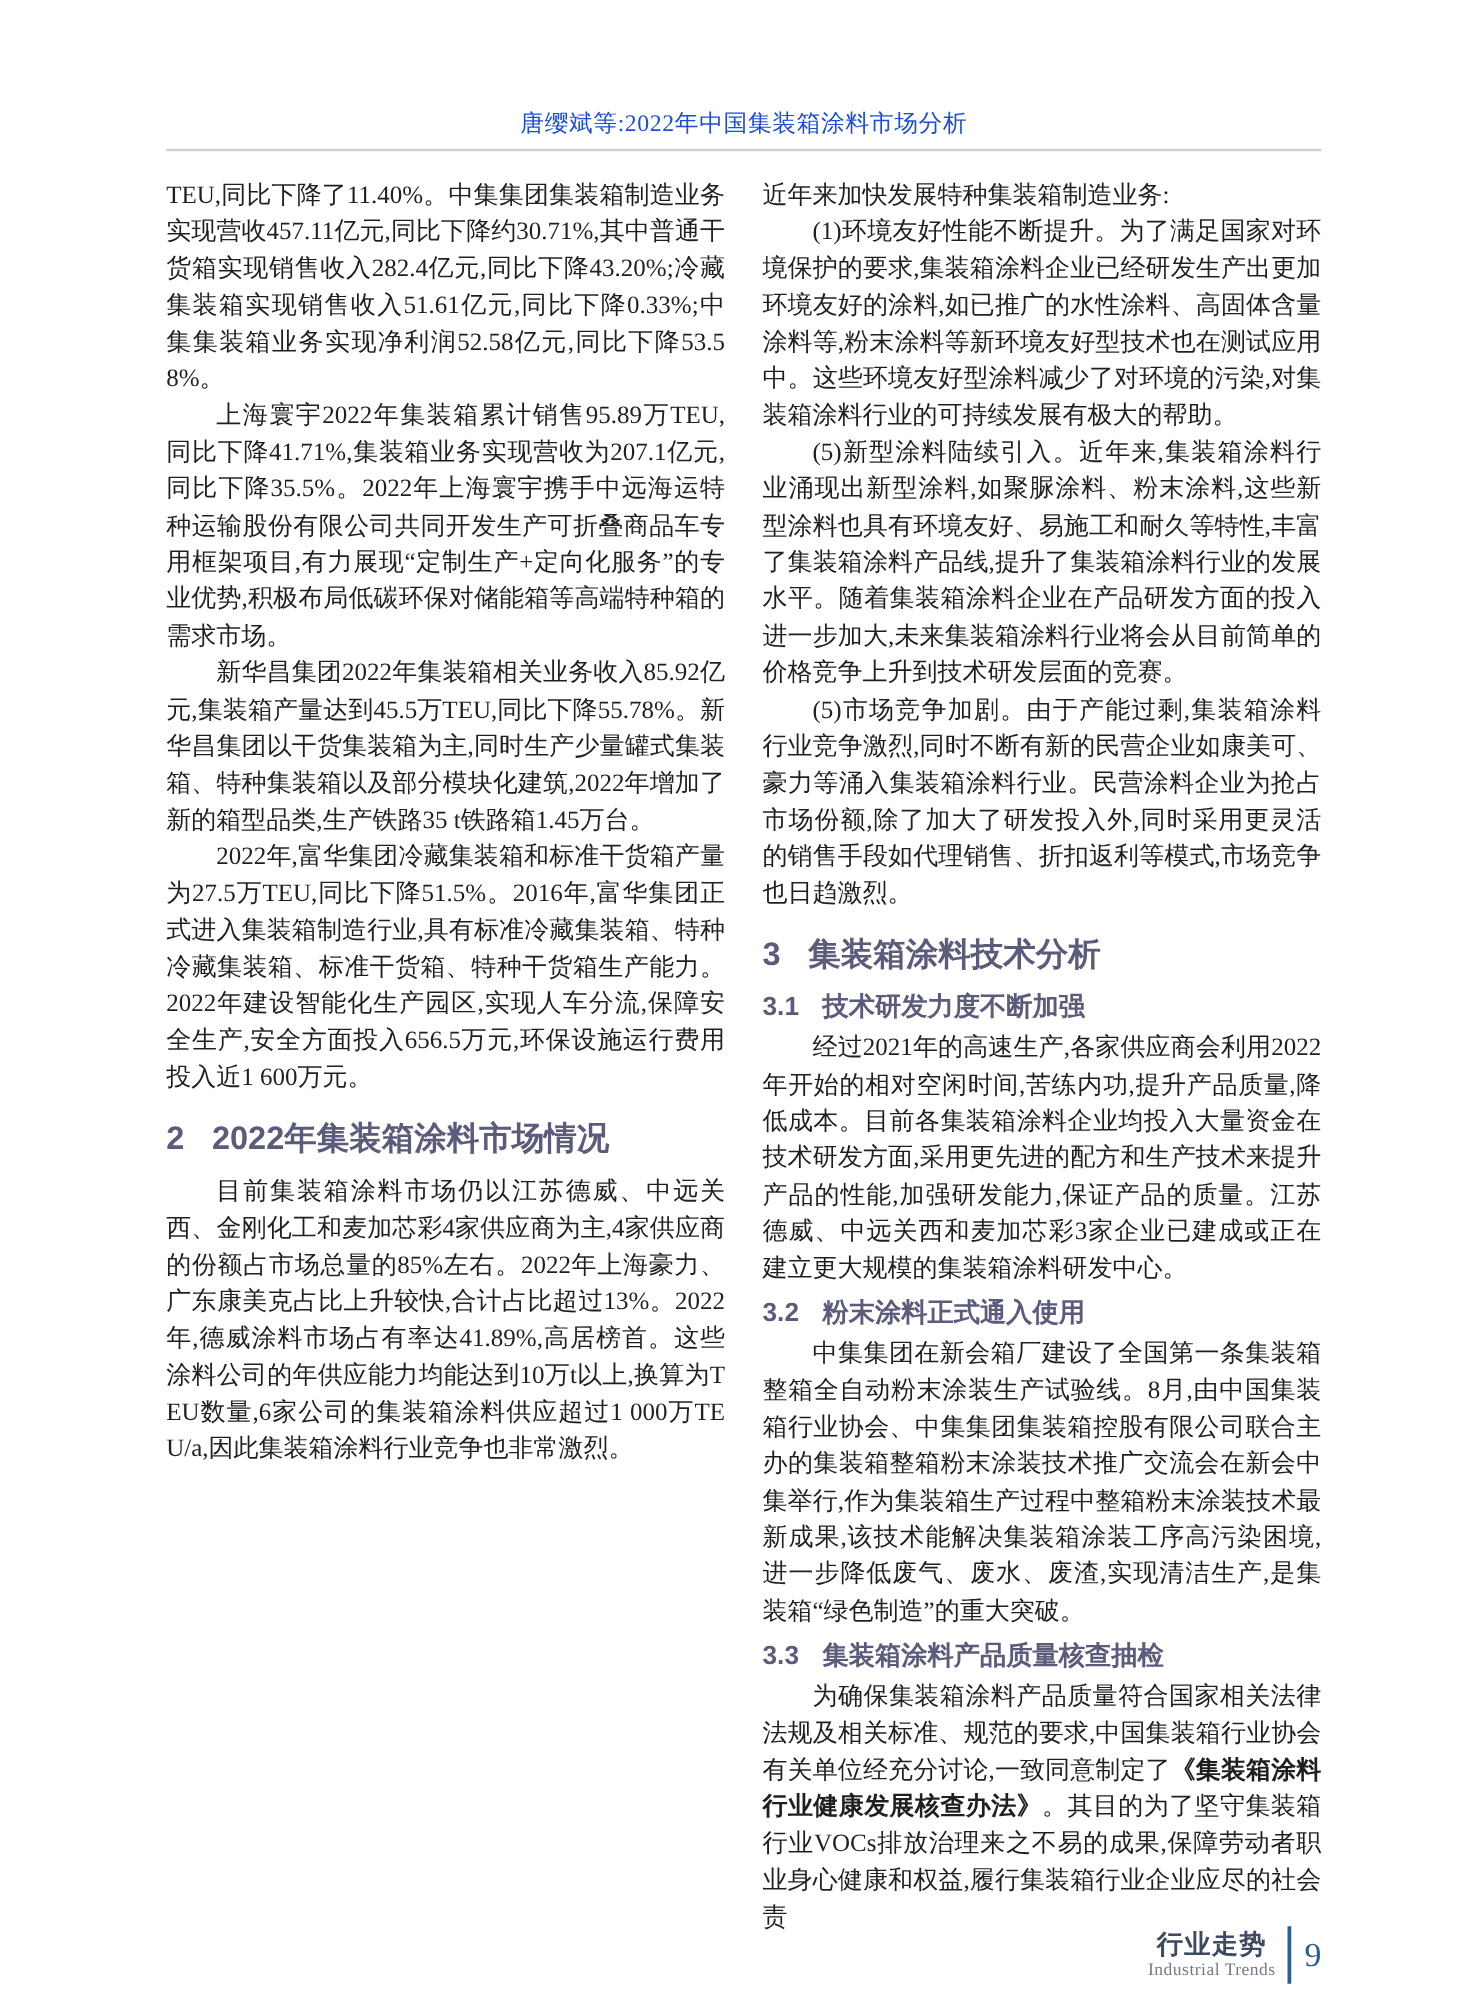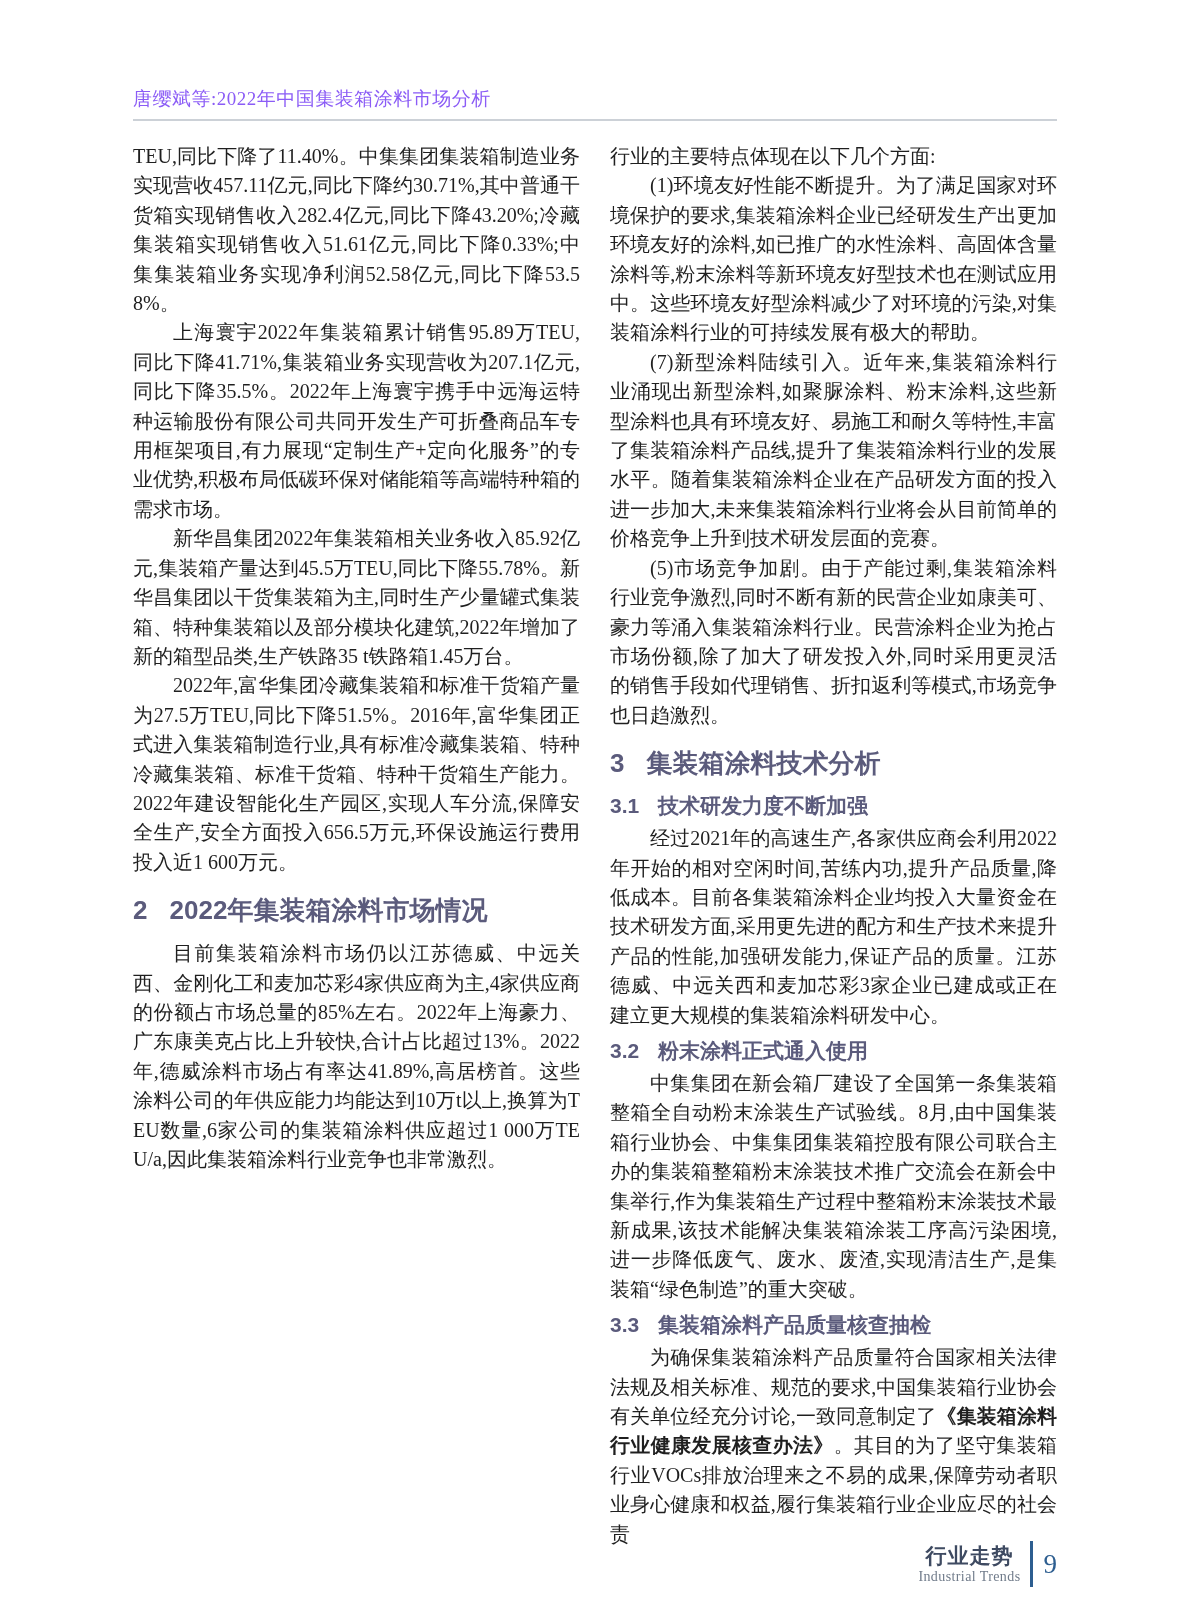--- a/index.html
+++ b/index.html
@@ -16,10 +16,10 @@
   
   .running-header {
     padding-top: 86px;
-    text-align: left;
+    text-align: center;
     font-size: 19px;
     letter-spacing: 0.5px;
-    color: #8b5cf6;
+    color: #1d4ed8;
   }
   .header-rule {
     margin-top: 7px;

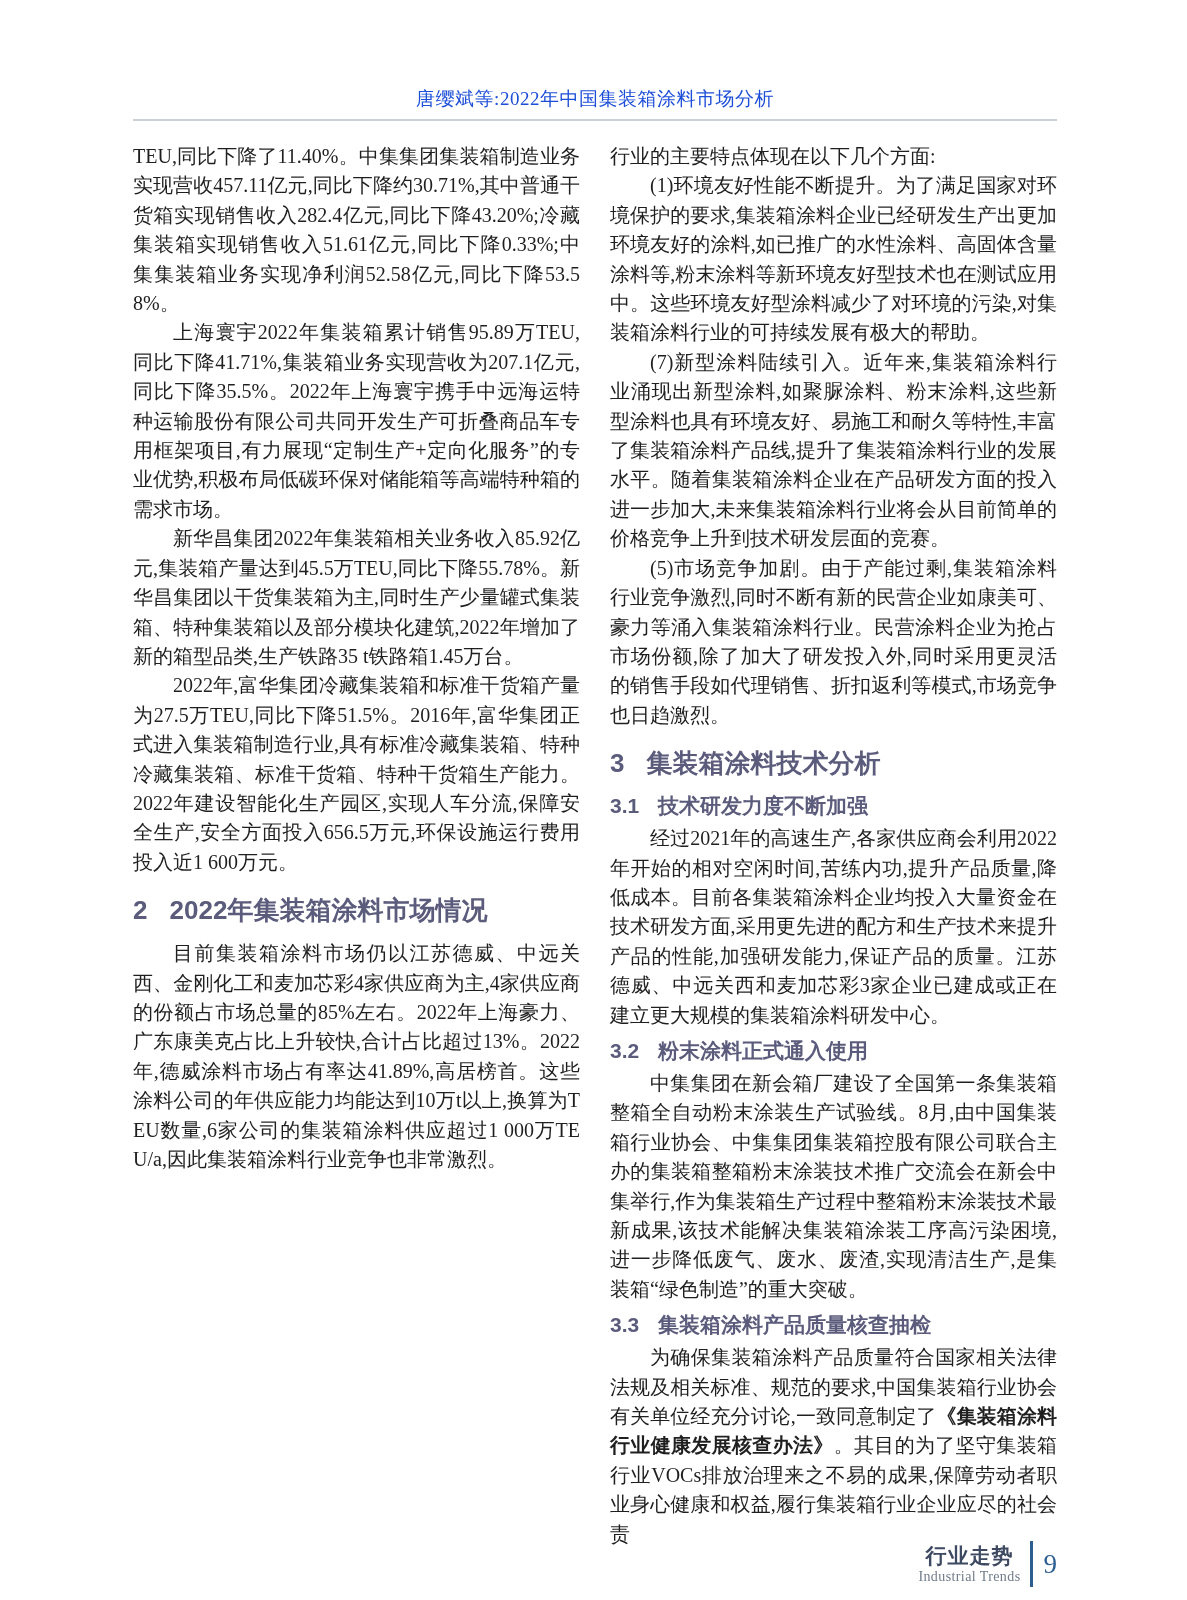--- a/index.html
+++ b/index.html
@@ -121,7 +121,7 @@
         <p class="body-p indent"><span>目前集装箱涂料市场仍以江苏德威、中远关西、金刚化工和麦加芯彩4家供应商为主,4家供应商的份额占市场总量的85%左右。2022年上海豪力、广东康美克占比上升较快,合计占比超过13%。2022年,德威涂料市场占有率达41.89%,高居榜首。这些涂料公司的年供应能力均能达到10万t以上,换算为TEU数量,6家公司的集装箱涂料供应超过1 000万TEU/a,因此集装箱涂料行业竞争也非常激烈。</span></p>
       </div>
     <div class="col" id="col-right">
-        <p class="body-p"><span>行业的主要特点体现在以下几个方面:</span></p>
+        <p class="body-p"><span>近年来加快发展特种集装箱制造业务:</span></p>
         <p class="body-p indent"><span>(1)环境友好性能不断提升。为了满足国家对环境保护的要求,集装箱涂料企业已经研发生产出更加环境友好的涂料,如已推广的水性涂料、高固体含量涂料等,粉末涂料等新环境友好型技术也在测试应用中。这些环境友好型涂料减少了对环境的污染,对集装箱涂料行业的可持续发展有极大的帮助。</span></p>
         <p class="body-p indent"><span>(7)新型涂料陆续引入。近年来,集装箱涂料行业涌现出新型涂料,如聚脲涂料、粉末涂料,这些新型涂料也具有环境友好、易施工和耐久等特性,丰富了集装箱涂料产品线,提升了集装箱涂料行业的发展水平。随着集装箱涂料企业在产品研发方面的投入进一步加大,未来集装箱涂料行业将会从目前简单的价格竞争上升到技术研发层面的竞赛。</span></p>
         <p class="body-p indent"><span>(5)市场竞争加剧。由于产能过剩,集装箱涂料行业竞争激烈,同时不断有新的民营企业如康美可、豪力等涌入集装箱涂料行业。民营涂料企业为抢占市场份额,除了加大了研发投入外,同时采用更灵活的销售手段如代理销售、折扣返利等模式,市场竞争也日趋激烈。</span></p>

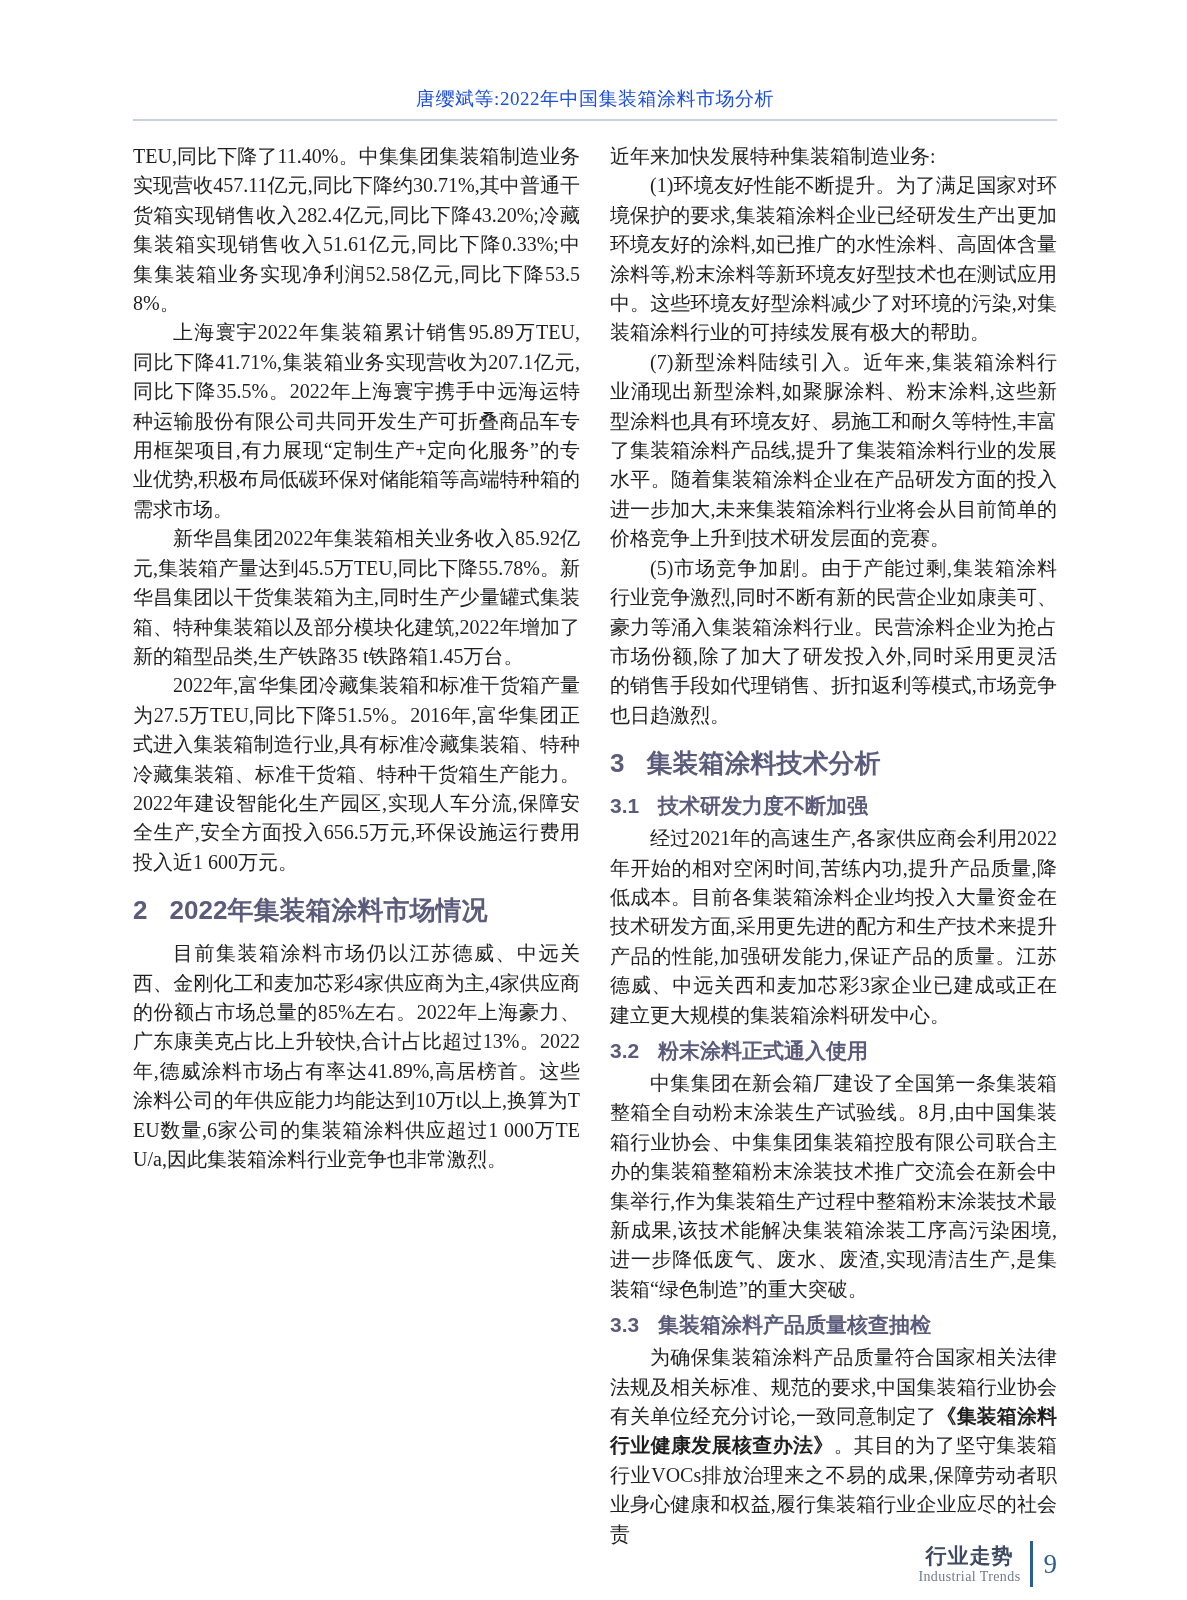--- a/index.html
+++ b/index.html
@@ -123,7 +123,7 @@
     <div class="col" id="col-right">
         <p class="body-p"><span>近年来加快发展特种集装箱制造业务:</span></p>
         <p class="body-p indent"><span>(1)环境友好性能不断提升。为了满足国家对环境保护的要求,集装箱涂料企业已经研发生产出更加环境友好的涂料,如已推广的水性涂料、高固体含量涂料等,粉末涂料等新环境友好型技术也在测试应用中。这些环境友好型涂料减少了对环境的污染,对集装箱涂料行业的可持续发展有极大的帮助。</span></p>
-        <p class="body-p indent"><span>(7)新型涂料陆续引入。近年来,集装箱涂料行业涌现出新型涂料,如聚脲涂料、粉末涂料,这些新型涂料也具有环境友好、易施工和耐久等特性,丰富了集装箱涂料产品线,提升了集装箱涂料行业的发展水平。随着集装箱涂料企业在产品研发方面的投入进一步加大,未来集装箱涂料行业将会从目前简单的价格竞争上升到技术研发层面的竞赛。</span></p>
+        <p class="body-p indent"><span>(5)新型涂料陆续引入。近年来,集装箱涂料行业涌现出新型涂料,如聚脲涂料、粉末涂料,这些新型涂料也具有环境友好、易施工和耐久等特性,丰富了集装箱涂料产品线,提升了集装箱涂料行业的发展水平。随着集装箱涂料企业在产品研发方面的投入进一步加大,未来集装箱涂料行业将会从目前简单的价格竞争上升到技术研发层面的竞赛。</span></p>
         <p class="body-p indent"><span>(5)市场竞争加剧。由于产能过剩,集装箱涂料行业竞争激烈,同时不断有新的民营企业如康美可、豪力等涌入集装箱涂料行业。民营涂料企业为抢占市场份额,除了加大了研发投入外,同时采用更灵活的销售手段如代理销售、折扣返利等模式,市场竞争也日趋激烈。</span></p>
         <h2 class="sec-h2"><span class="sec-num">3</span><span>集装箱涂料技术分析</span></h2>
         <h3 class="sec-h3"><span class="sec-num">3.1</span><span>技术研发力度不断加强</span></h3>

